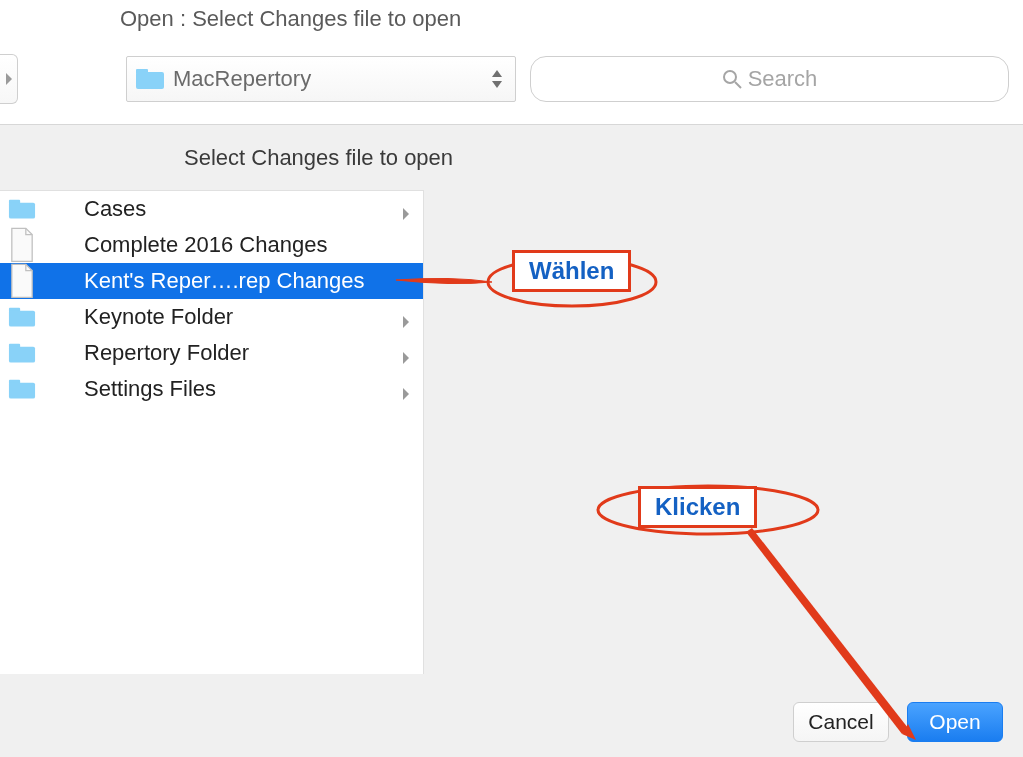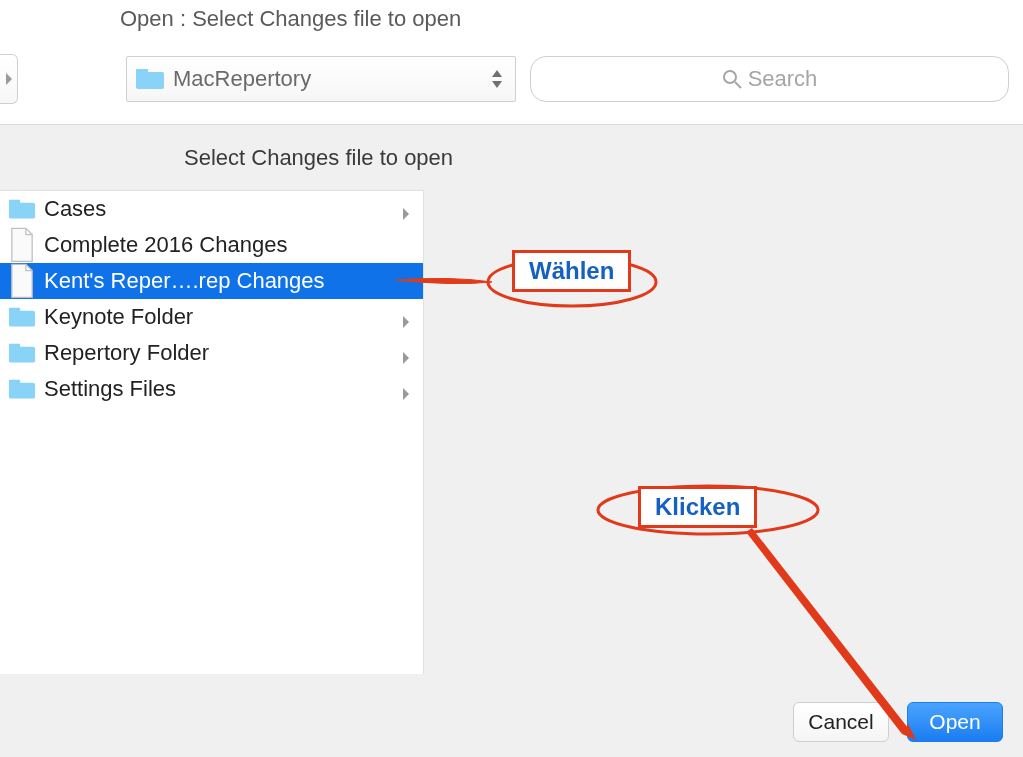--- a/index.html
+++ b/index.html
@@ -143,6 +143,7 @@
     flex: 1;
     white-space: nowrap;
     overflow: hidden;
+    margin-left: 40px;
   }
   .file-list .row .chevron {
     width: 12px; height: 16px; flex: 0 0 12px;

